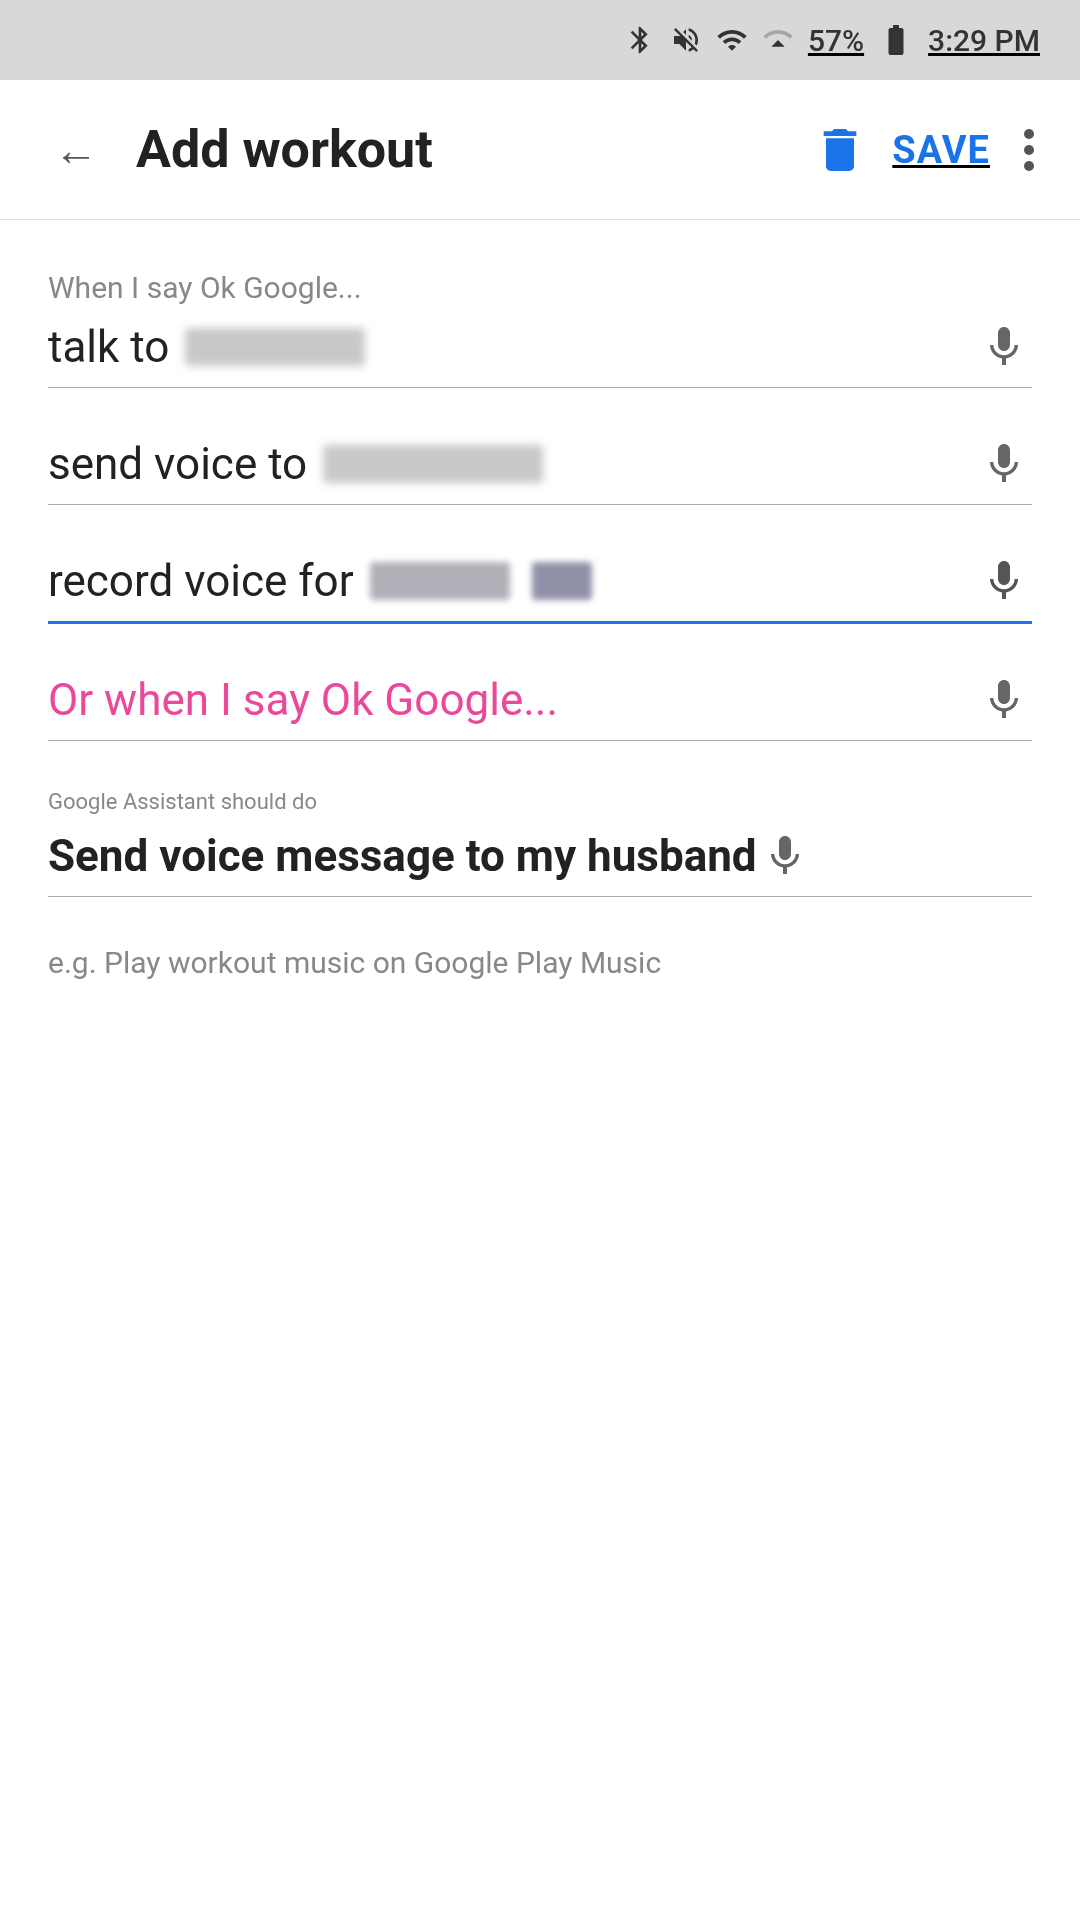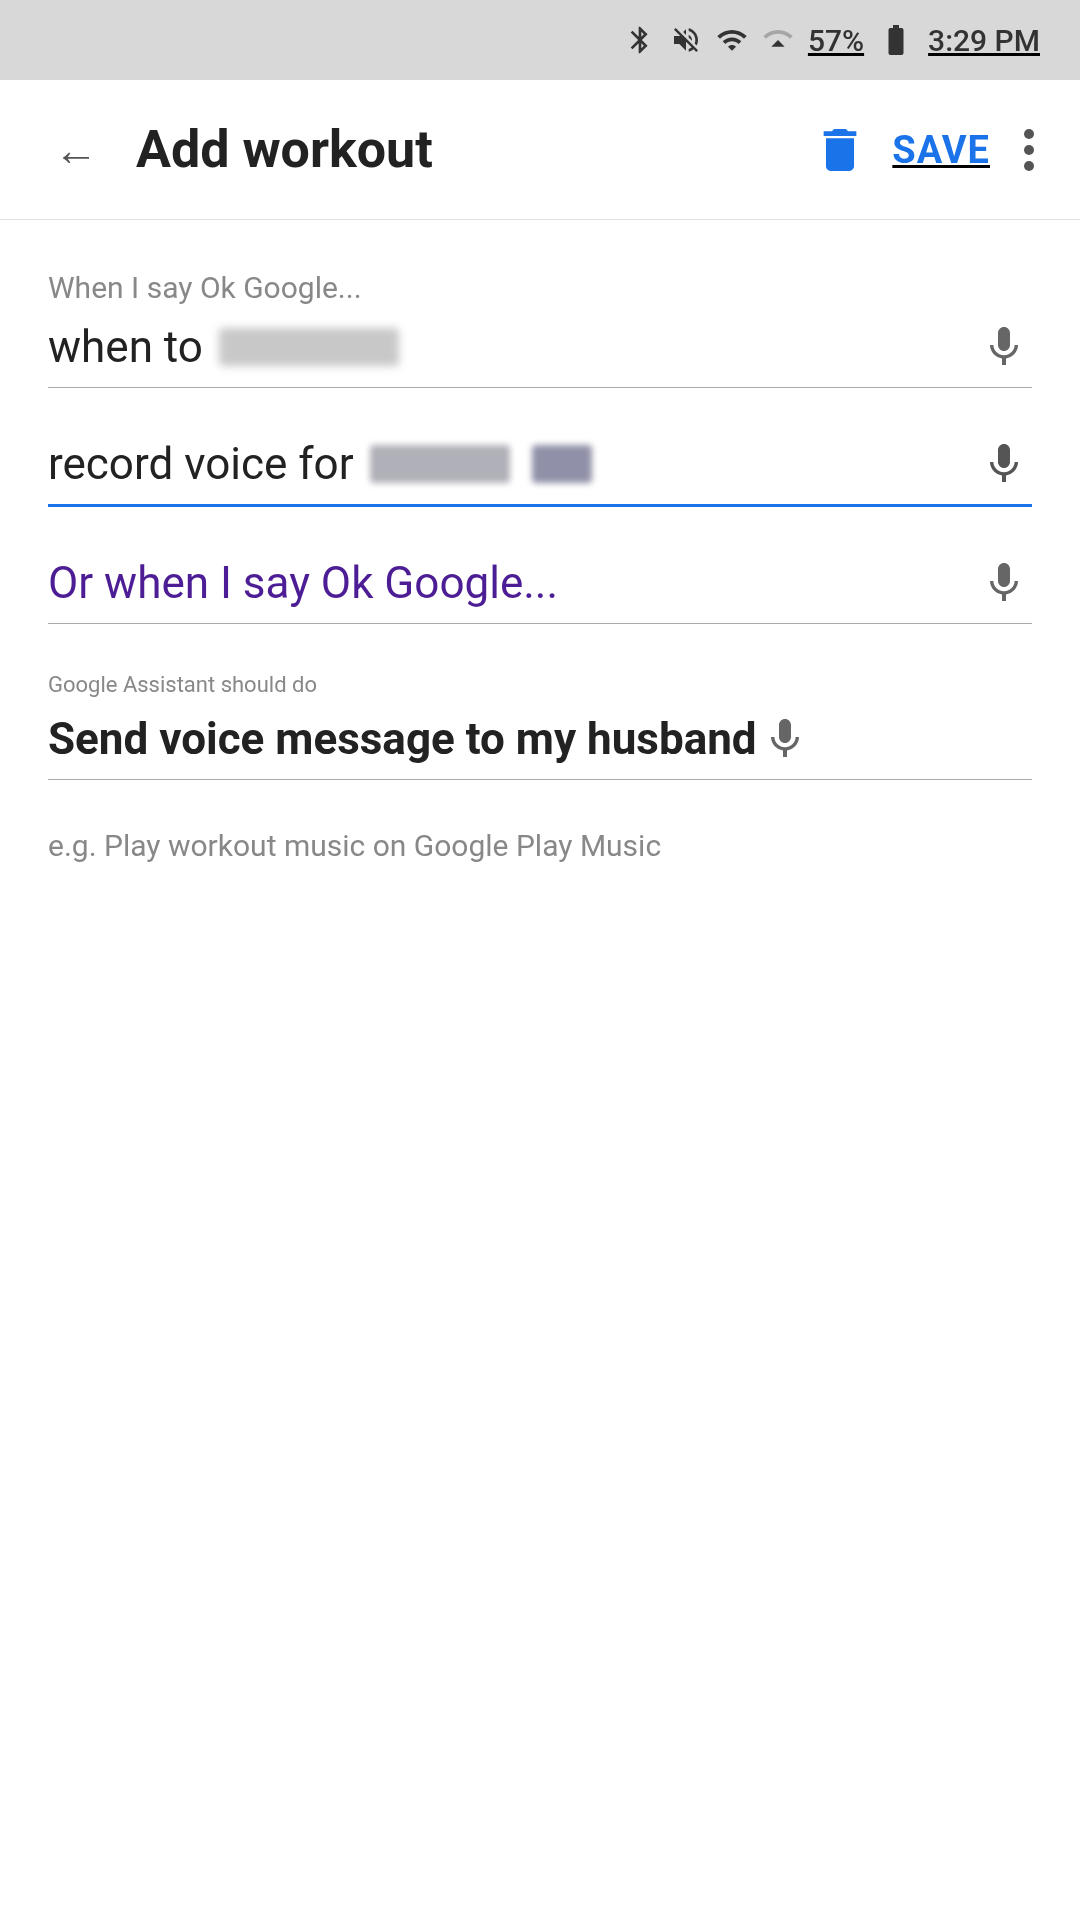--- a/index.html
+++ b/index.html
@@ -297,7 +297,7 @@
 
   <div class="input-row">
     <div class="input-text">
-      <span>when to</span>
+      <span>talk to</span>
       <span class="blurred-text"></span>
     </div>
     <div class="mic-icon">

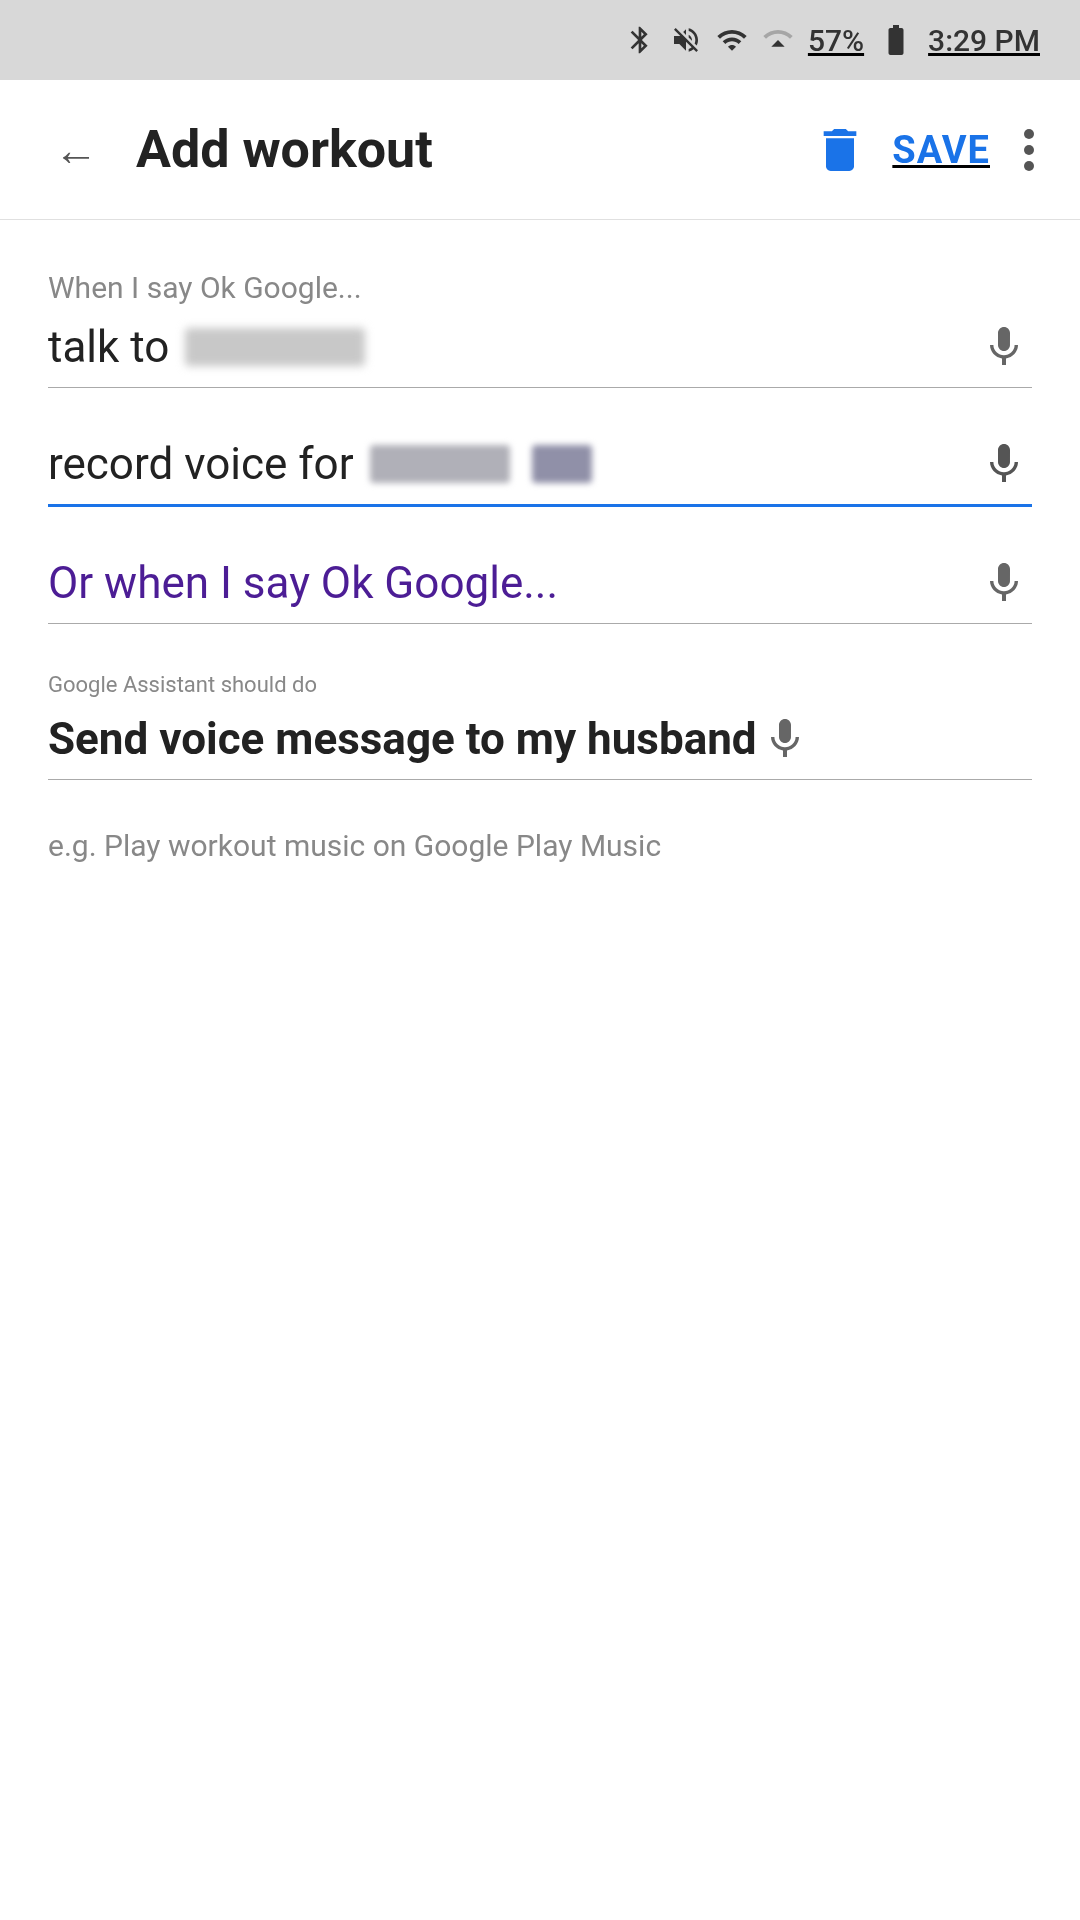--- a/index.html
+++ b/index.html
@@ -307,6 +307,17 @@
     </div>
   </div>
 
+  <div class="input-row">
+    <div class="input-text">
+      <span>send voice to</span>
+      <span class="blurred-text-2"></span>
+    </div>
+    <div class="mic-icon">
+      <svg width="48" height="48" viewBox="0 0 24 24" fill="#666">
+        <path d="M12 14c1.66 0 2.99-1.34 2.99-3L15 5c0-1.66-1.34-3-3-3S9 3.34 9 5v6c0 1.66 1.34 3 3 3zm5.3-3c0 3-2.54 5.1-5.3 5.1S6.7 14 6.7 11H5c0 3.41 2.72 6.23 6 6.72V21h2v-3.28c3.28-.48 6-3.3 6-6.72h-1.7z"></path>
+      </svg>
+    </div>
+  </div>
 
   <div class="input-row active">
     <div class="input-text">

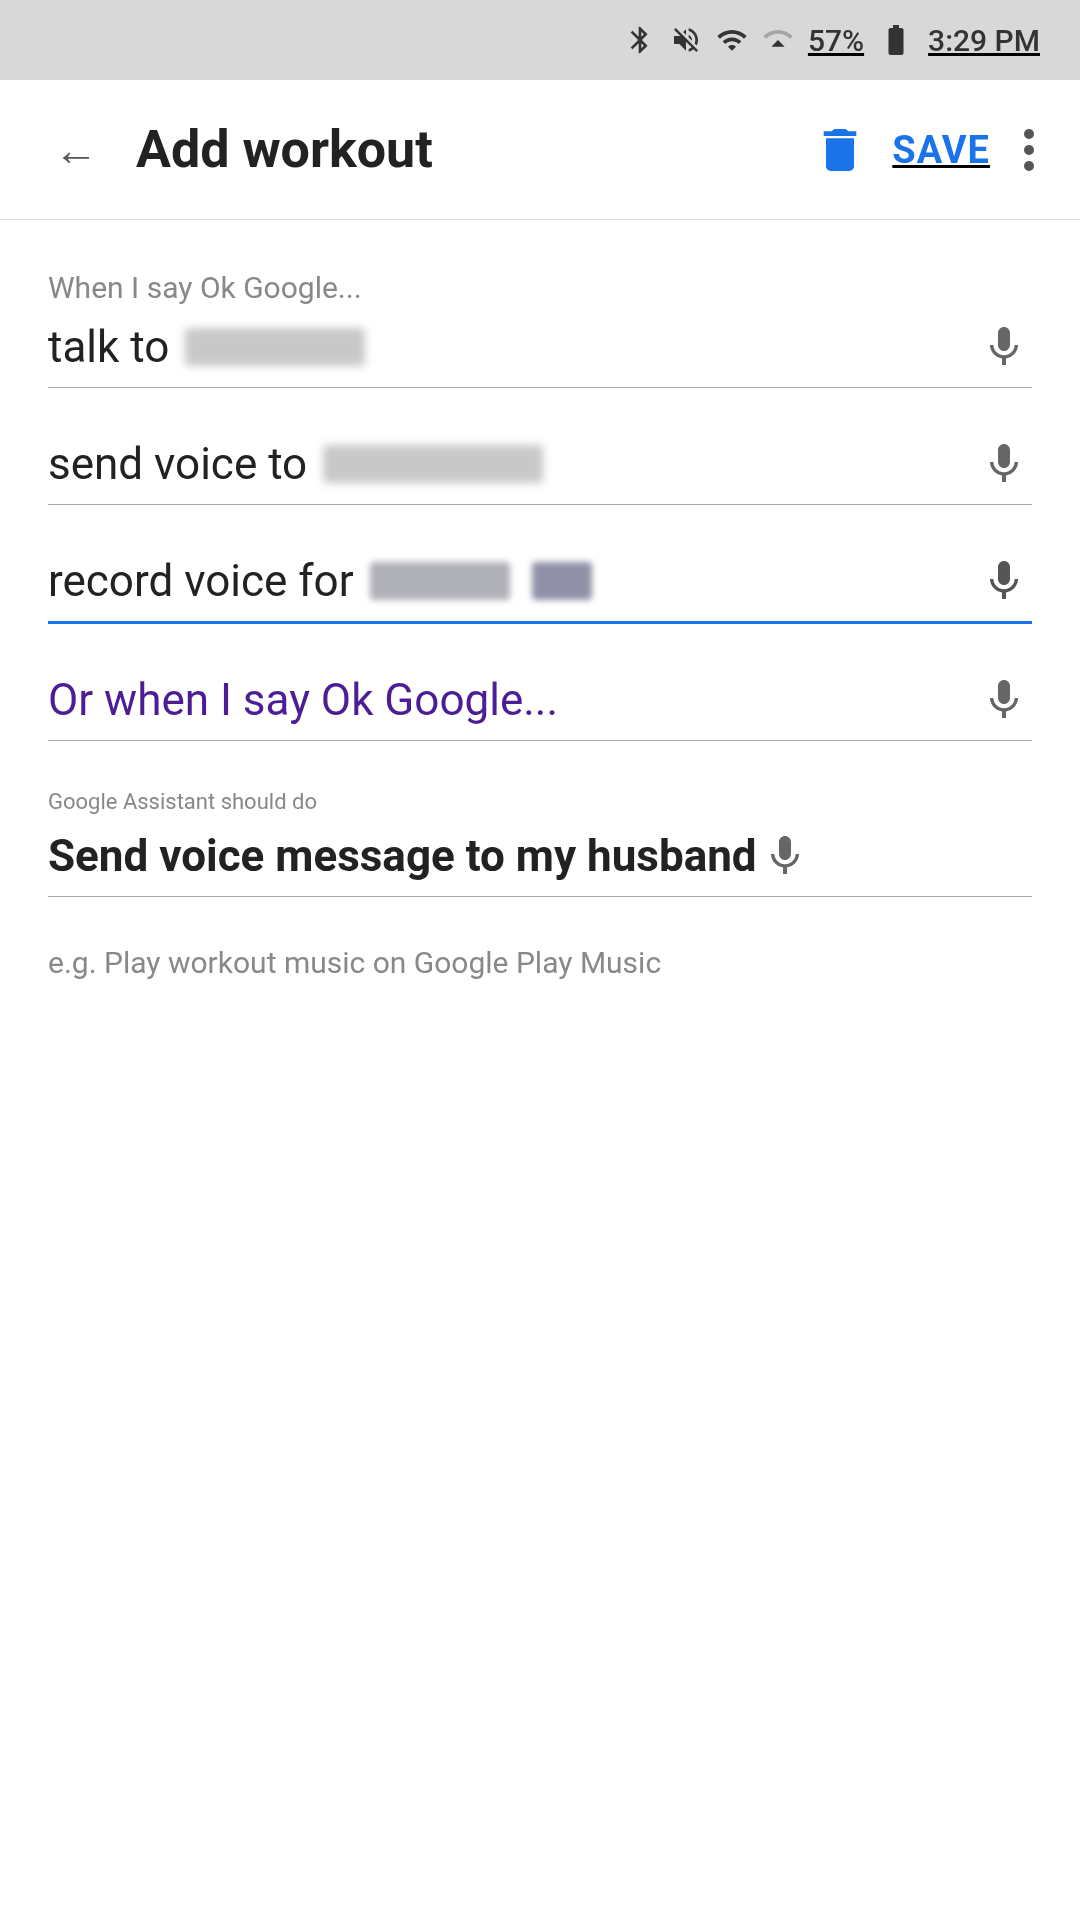--- a/index.html
+++ b/index.html
@@ -162,7 +162,7 @@
 
     .input-placeholder {
       font-size: 44px;
-      color: #4c1d95;
+      color: #ec4899;
       flex: 1;
     }
 

